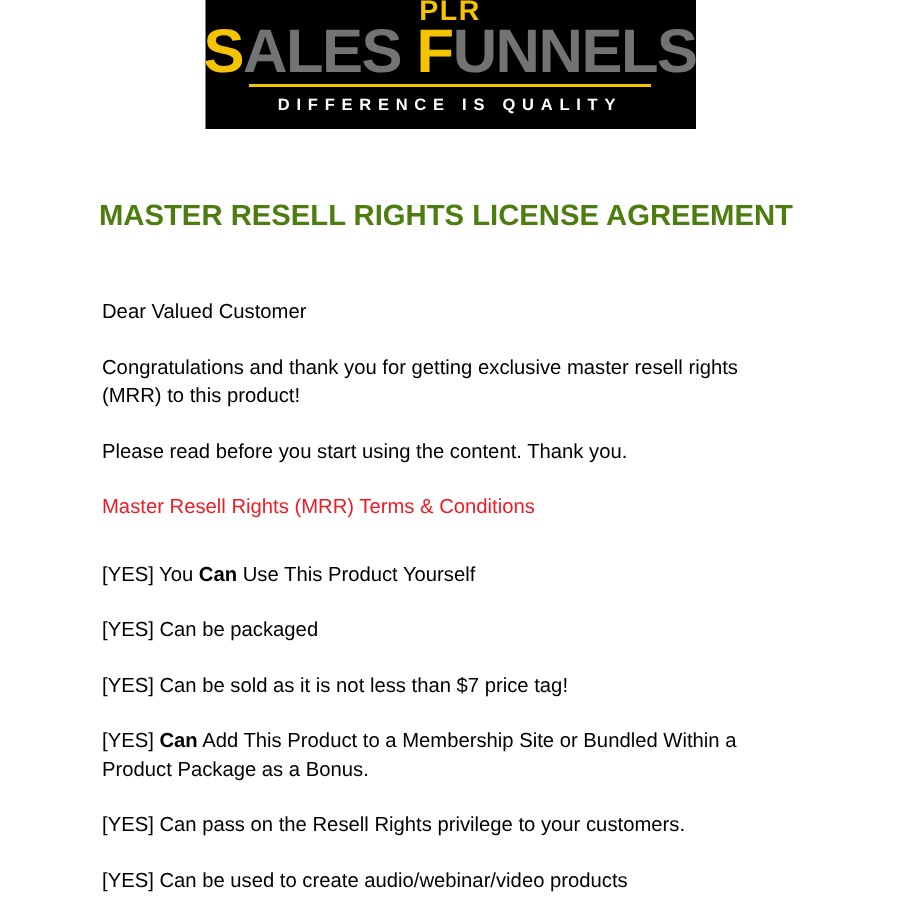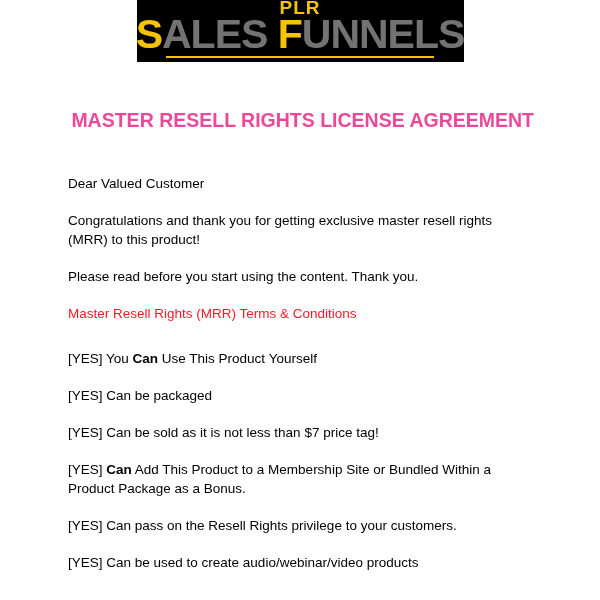--- a/index.html
+++ b/index.html
@@ -30,7 +30,7 @@
   }
   .logo {
     width: 327px;
-    height: 62px;
+    height: 86px;
     background: #000000;
     position: relative;
     overflow: hidden;

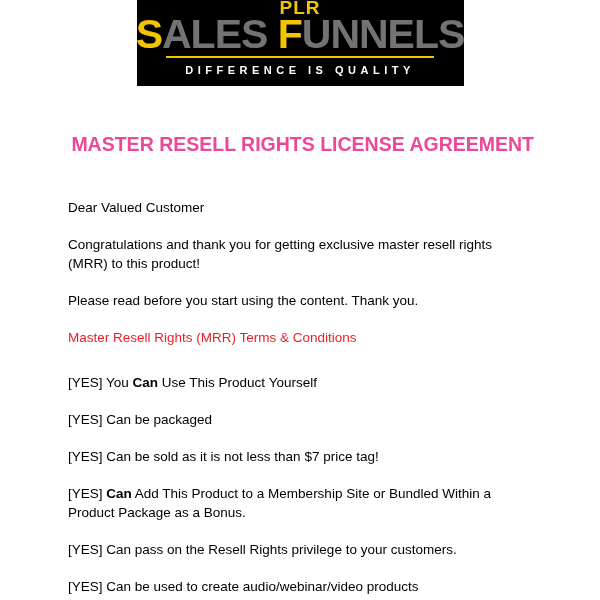--- a/index.html
+++ b/index.html
@@ -91,8 +91,8 @@
   
   .doc-title {
     margin: 44px 66px 0 66px;
-    text-align: right;
-    color: #ec4899;
+    text-align: left;
+    color: #4d7c0f;
     font-family: "Liberation Sans", sans-serif;
     font-weight: bold;
     font-size: 19.5px;

